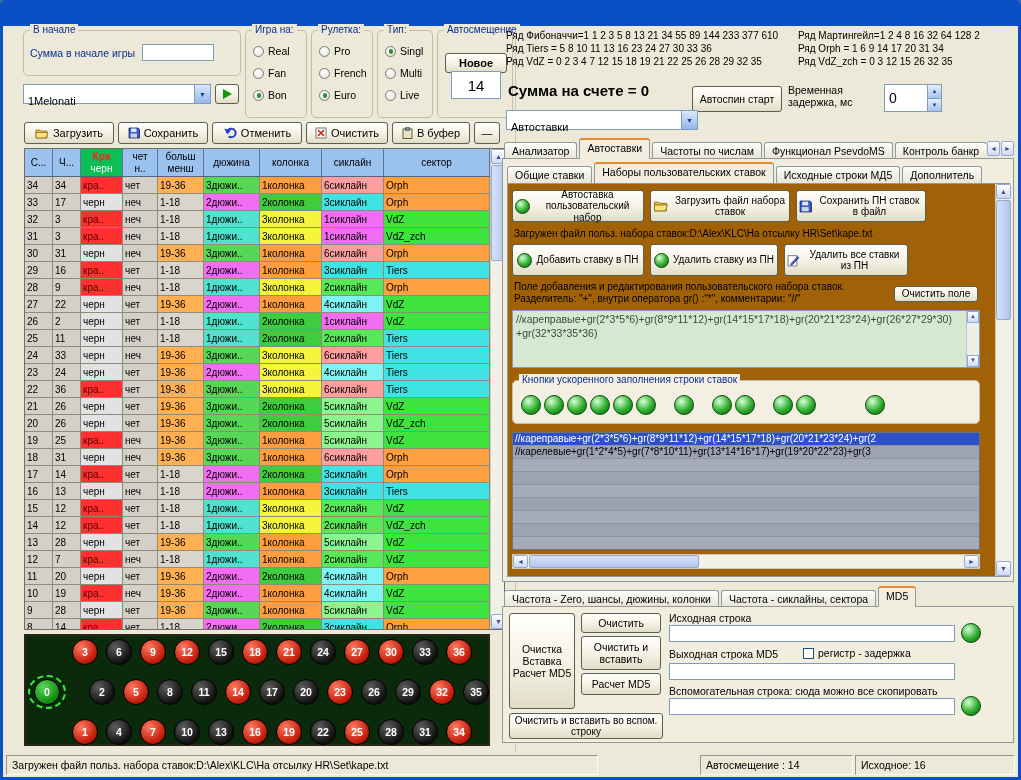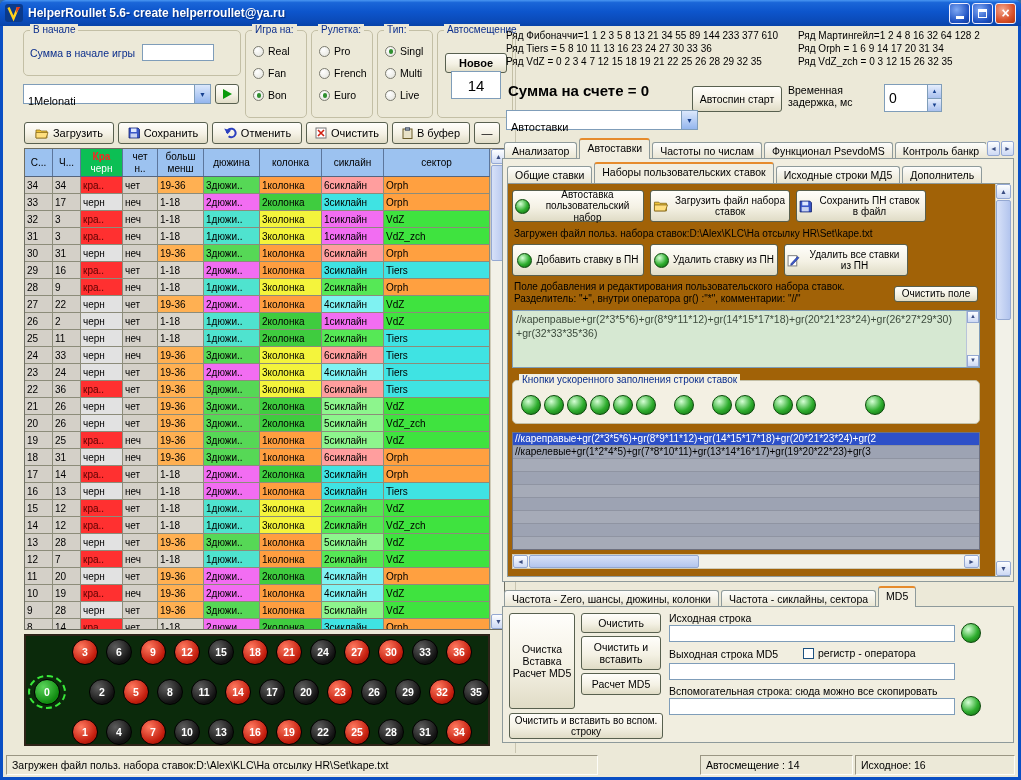--- a/index.html
+++ b/index.html
@@ -90,23 +90,6 @@
 <body>
 
 <div class="window">
-  <div class="titlebar">
-    <span class="appicon">
-      <svg width="18" height="18" viewBox="0 0 18 18">
-          <rect width="18" height="18" rx="3" fill="#0a3a8c"></rect>
-          <path d="M3.5 3.5 L8.5 14.5 L13 3.5" stroke="#ffd21e" stroke-width="2.4" fill="none"></path>
-          <path d="M11.5 3 h4 l-4.5 6 z" fill="#e23a20"></path>
-        </svg>
-    </span>
-    <span class="ttext">HelperRoullet 5.6- create helperroullet@ya.ru</span>
-    <span class="wbtn mm">
-        <i class="mni"></i>
-      </span>
-    <span class="wbtn mm">
-        <i class="mxi"></i>
-      </span>
-    <span class="wbtn cl">×</span>
-  </div>
 
   <div class="content">
 

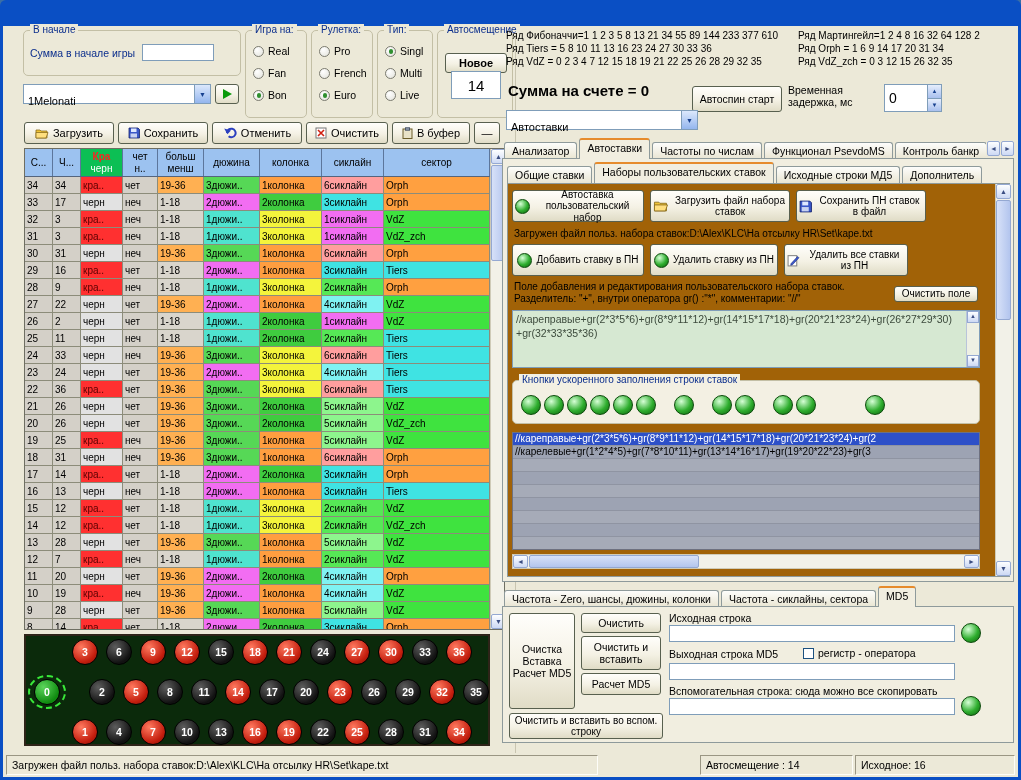--- a/index.html
+++ b/index.html
@@ -785,7 +785,7 @@
         <div class="mdlbl" style="left:166px;top:41px">Выходная строка MD5</div>
         <div class="cbx" style="left:300px;top:40px">
             <i></i>
-            <span>регистр - оператора</span>
+            <span>регистр - задержка</span>
           </div>
         <div class="inp" style="left:166px;top:56px;width:286px;height:17px">
             <span></span>

